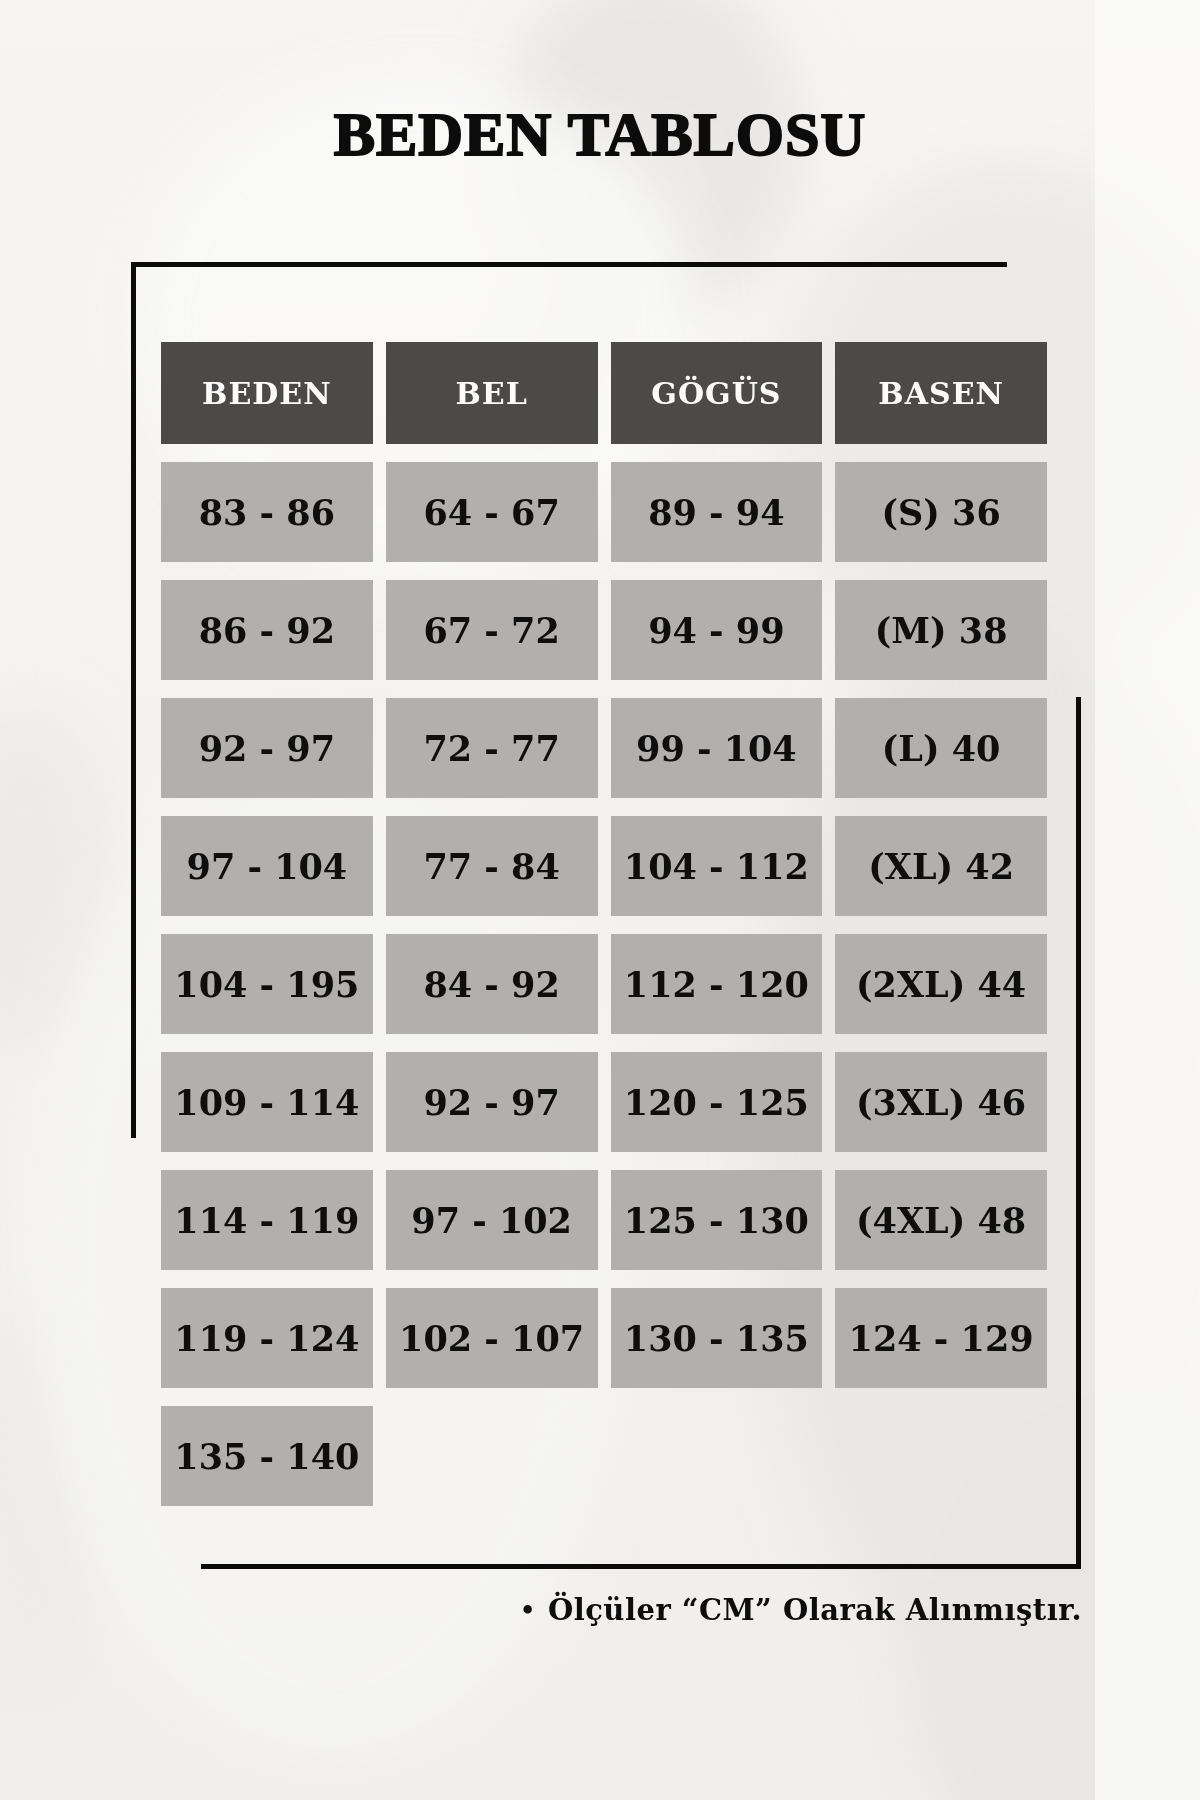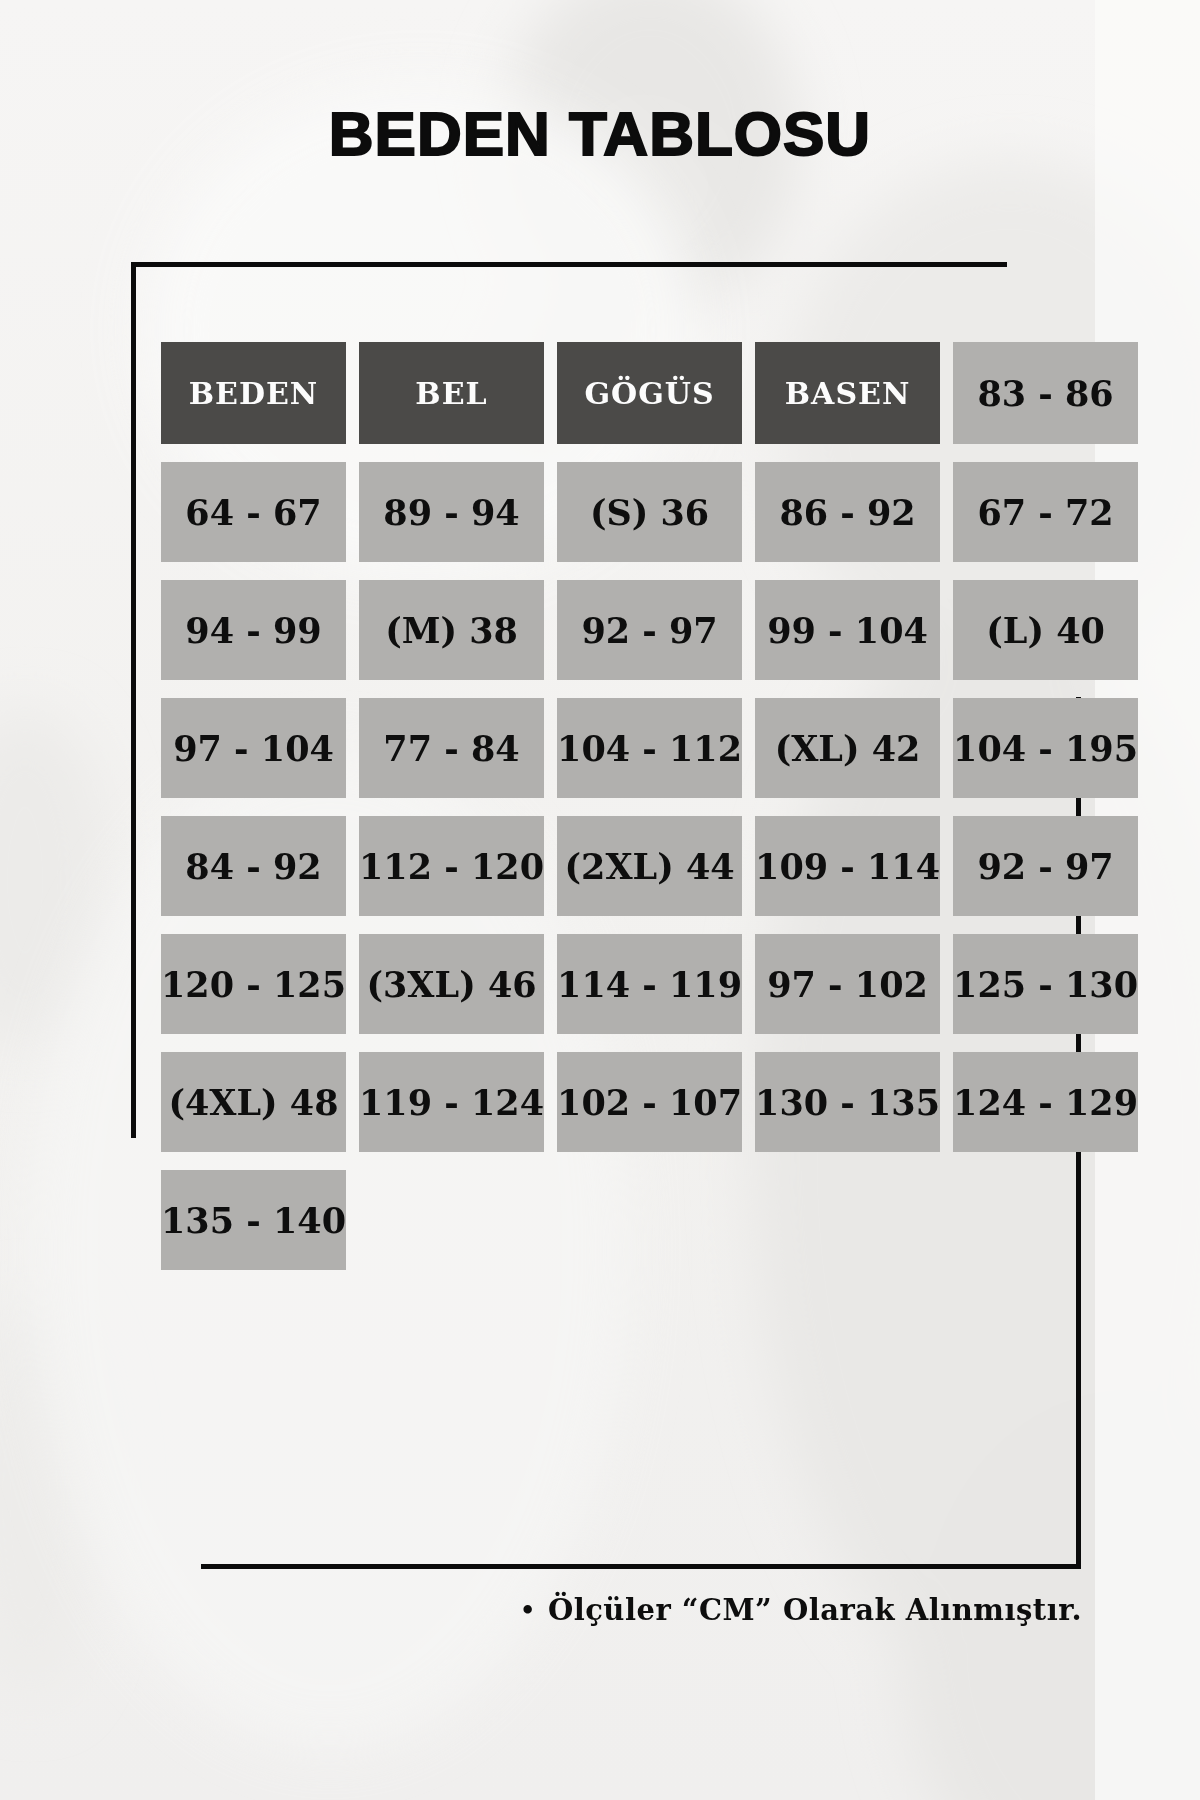--- a/index.html
+++ b/index.html
@@ -41,7 +41,7 @@
     width: 100%;
     margin: 0;
     text-align: center;
-    font-family: Liberation Sans, sans-serif;
+    font-family: Liberation Serif, serif;
     font-weight: 900;
     font-size: 62px;
     line-height: 1;

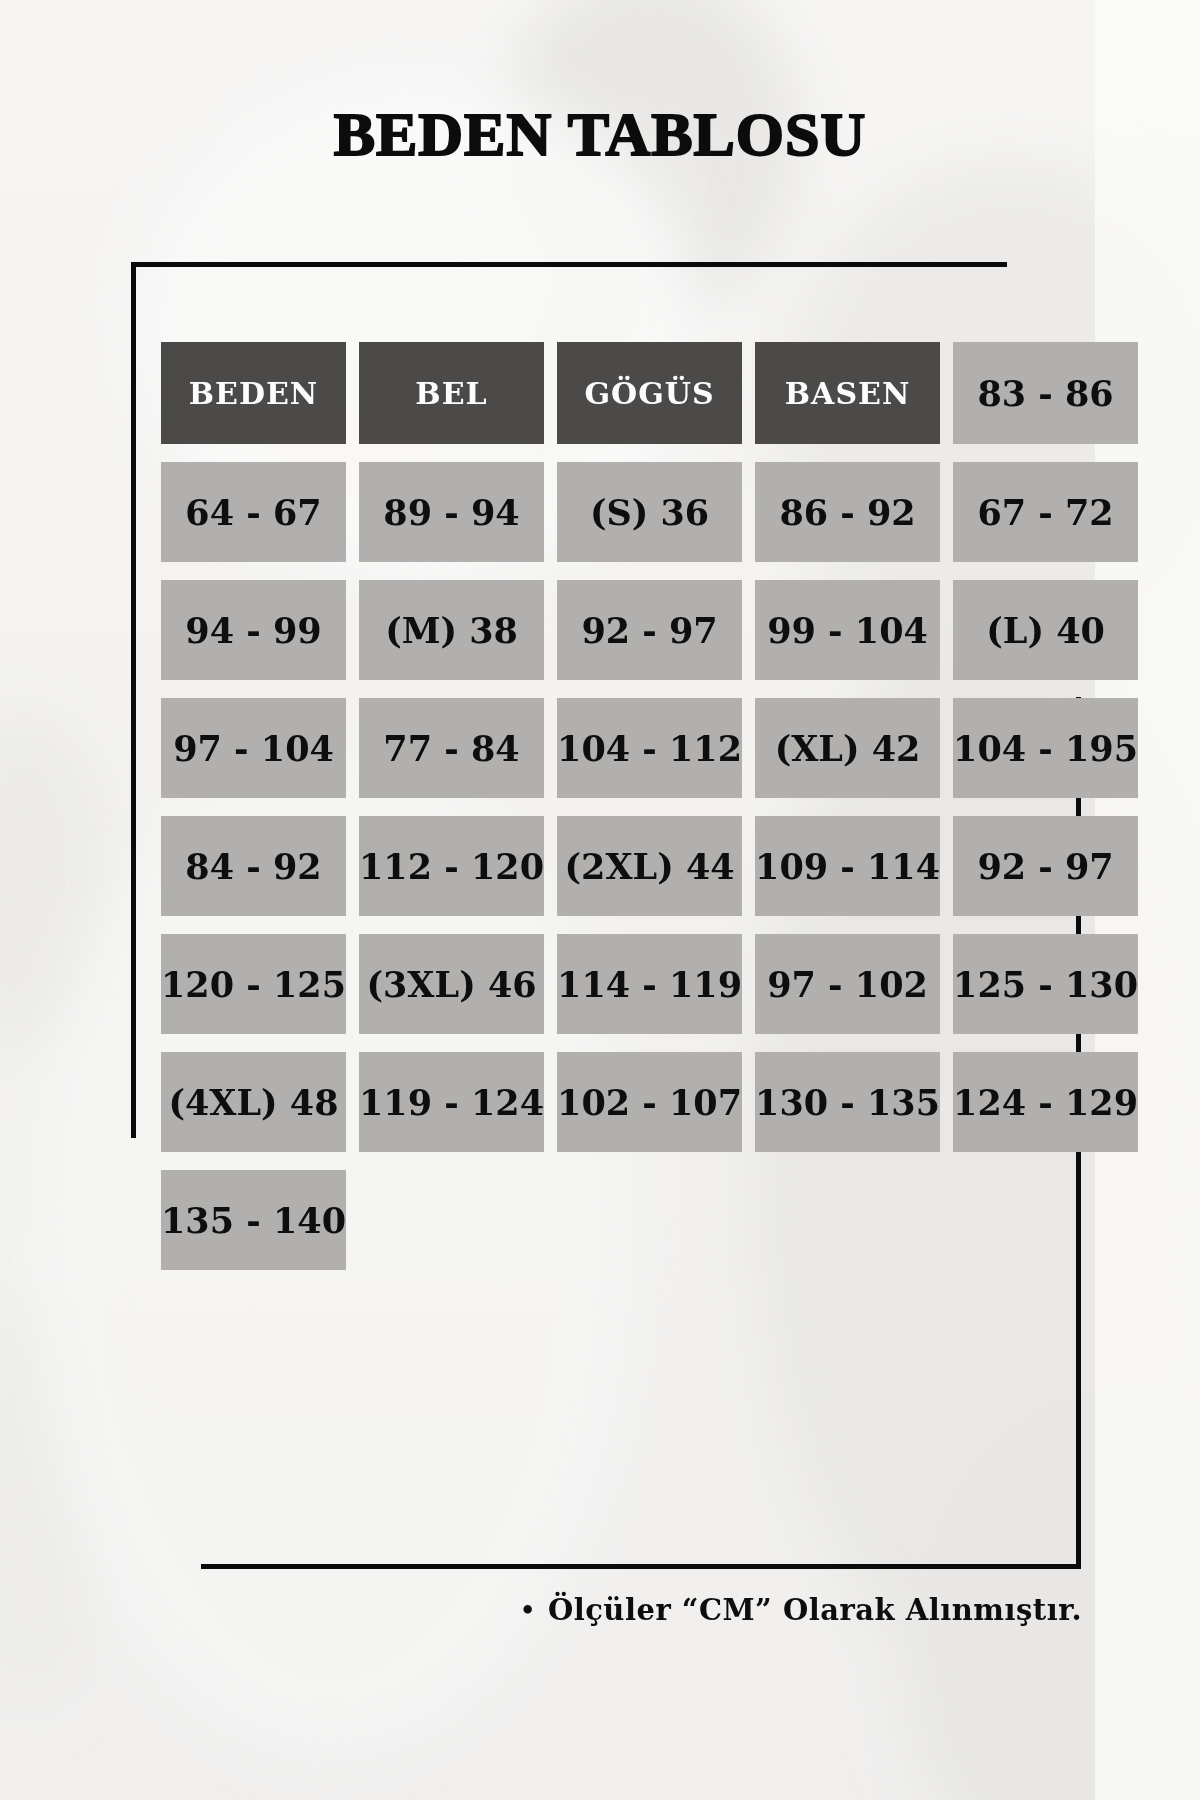--- a/index.html
+++ b/index.html
@@ -56,7 +56,7 @@
     top: 342px;
     width: 886px;
     display: grid;
-    grid-template-columns: repeat(5, 1fr);
+    grid-template-columns: repeat(4, 1fr);
     grid-template-rows: 102px;
     grid-auto-rows: 100px;
     gap: 18px 13px;

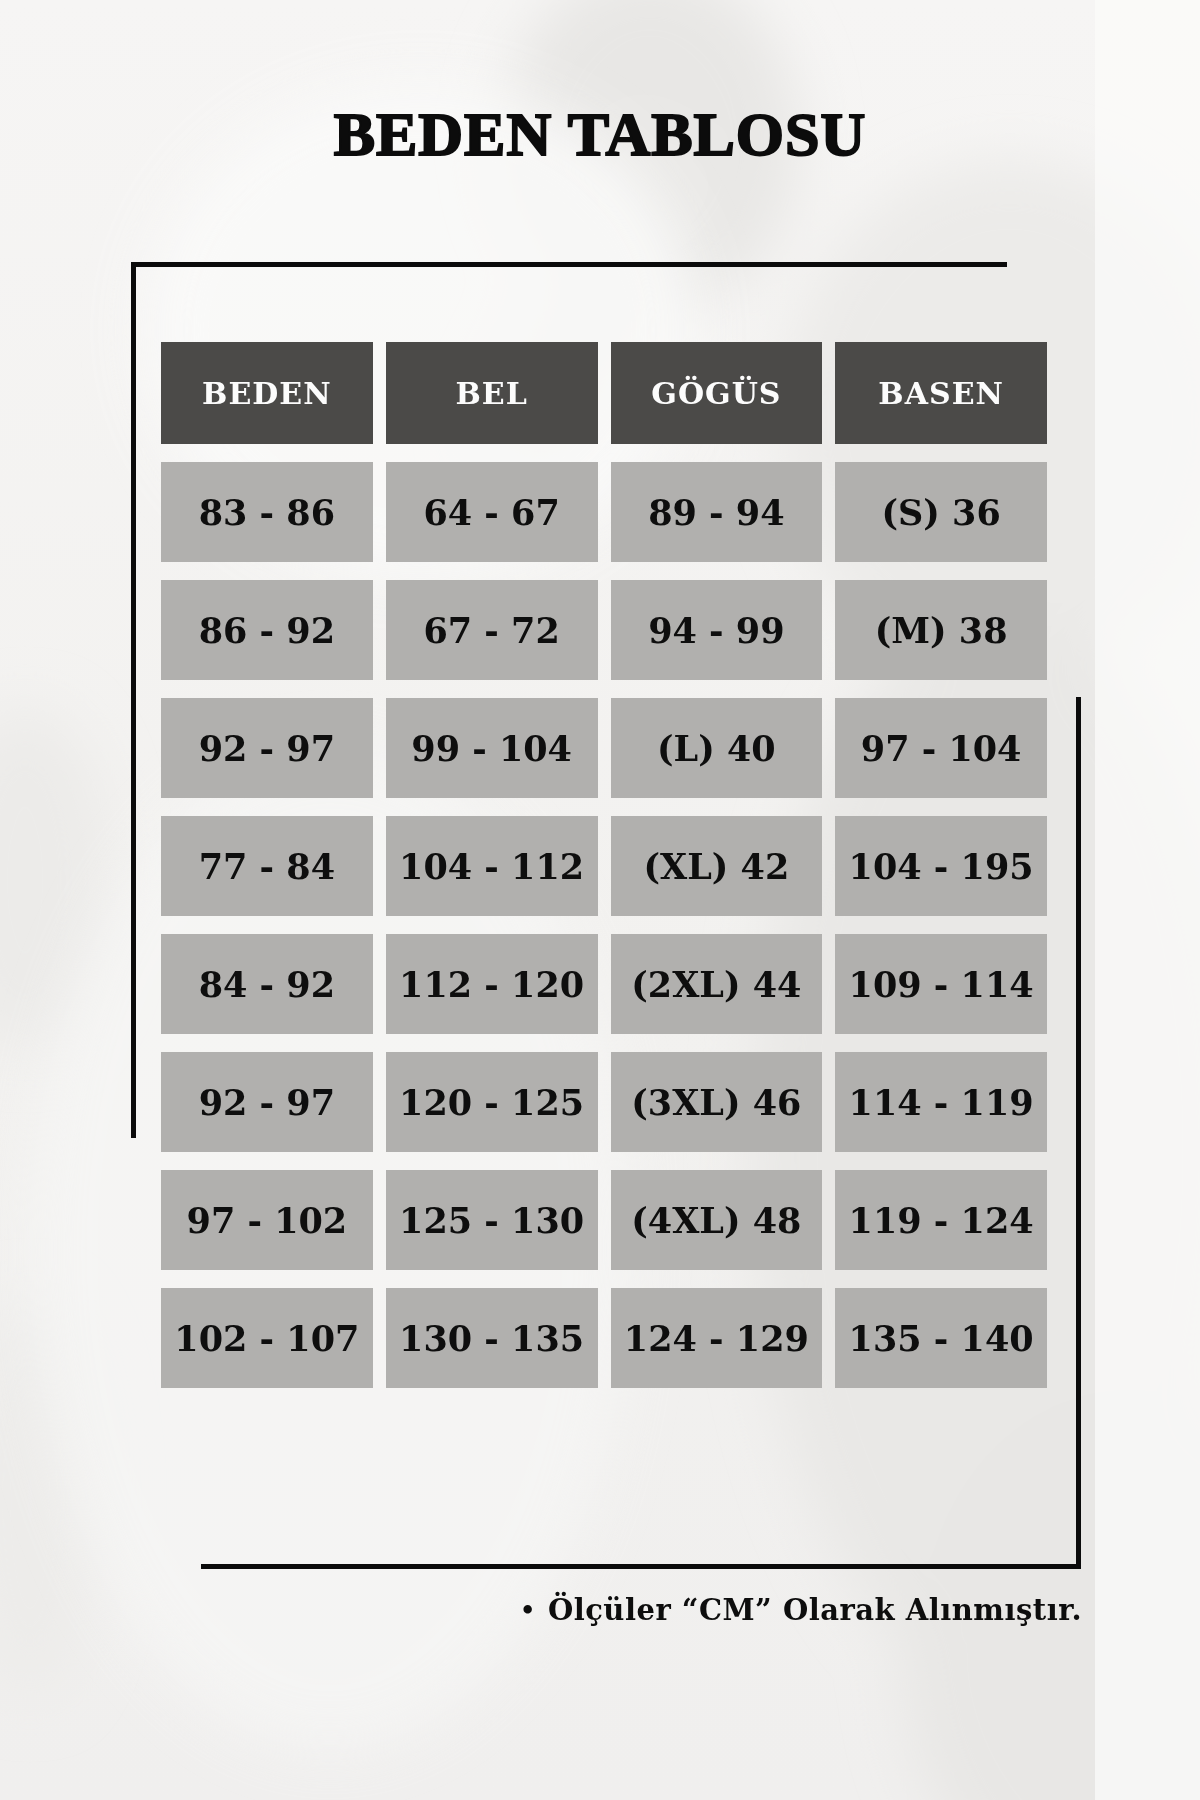--- a/index.html
+++ b/index.html
@@ -143,6 +143,7 @@
       <div class="cell">94 - 99</div>
       <div class="cell">(M) 38</div>
       <div class="cell">92 - 97</div>
+      <div class="cell">72 - 77</div>
       <div class="cell">99 - 104</div>
       <div class="cell">(L) 40</div>
       <div class="cell">97 - 104</div>

